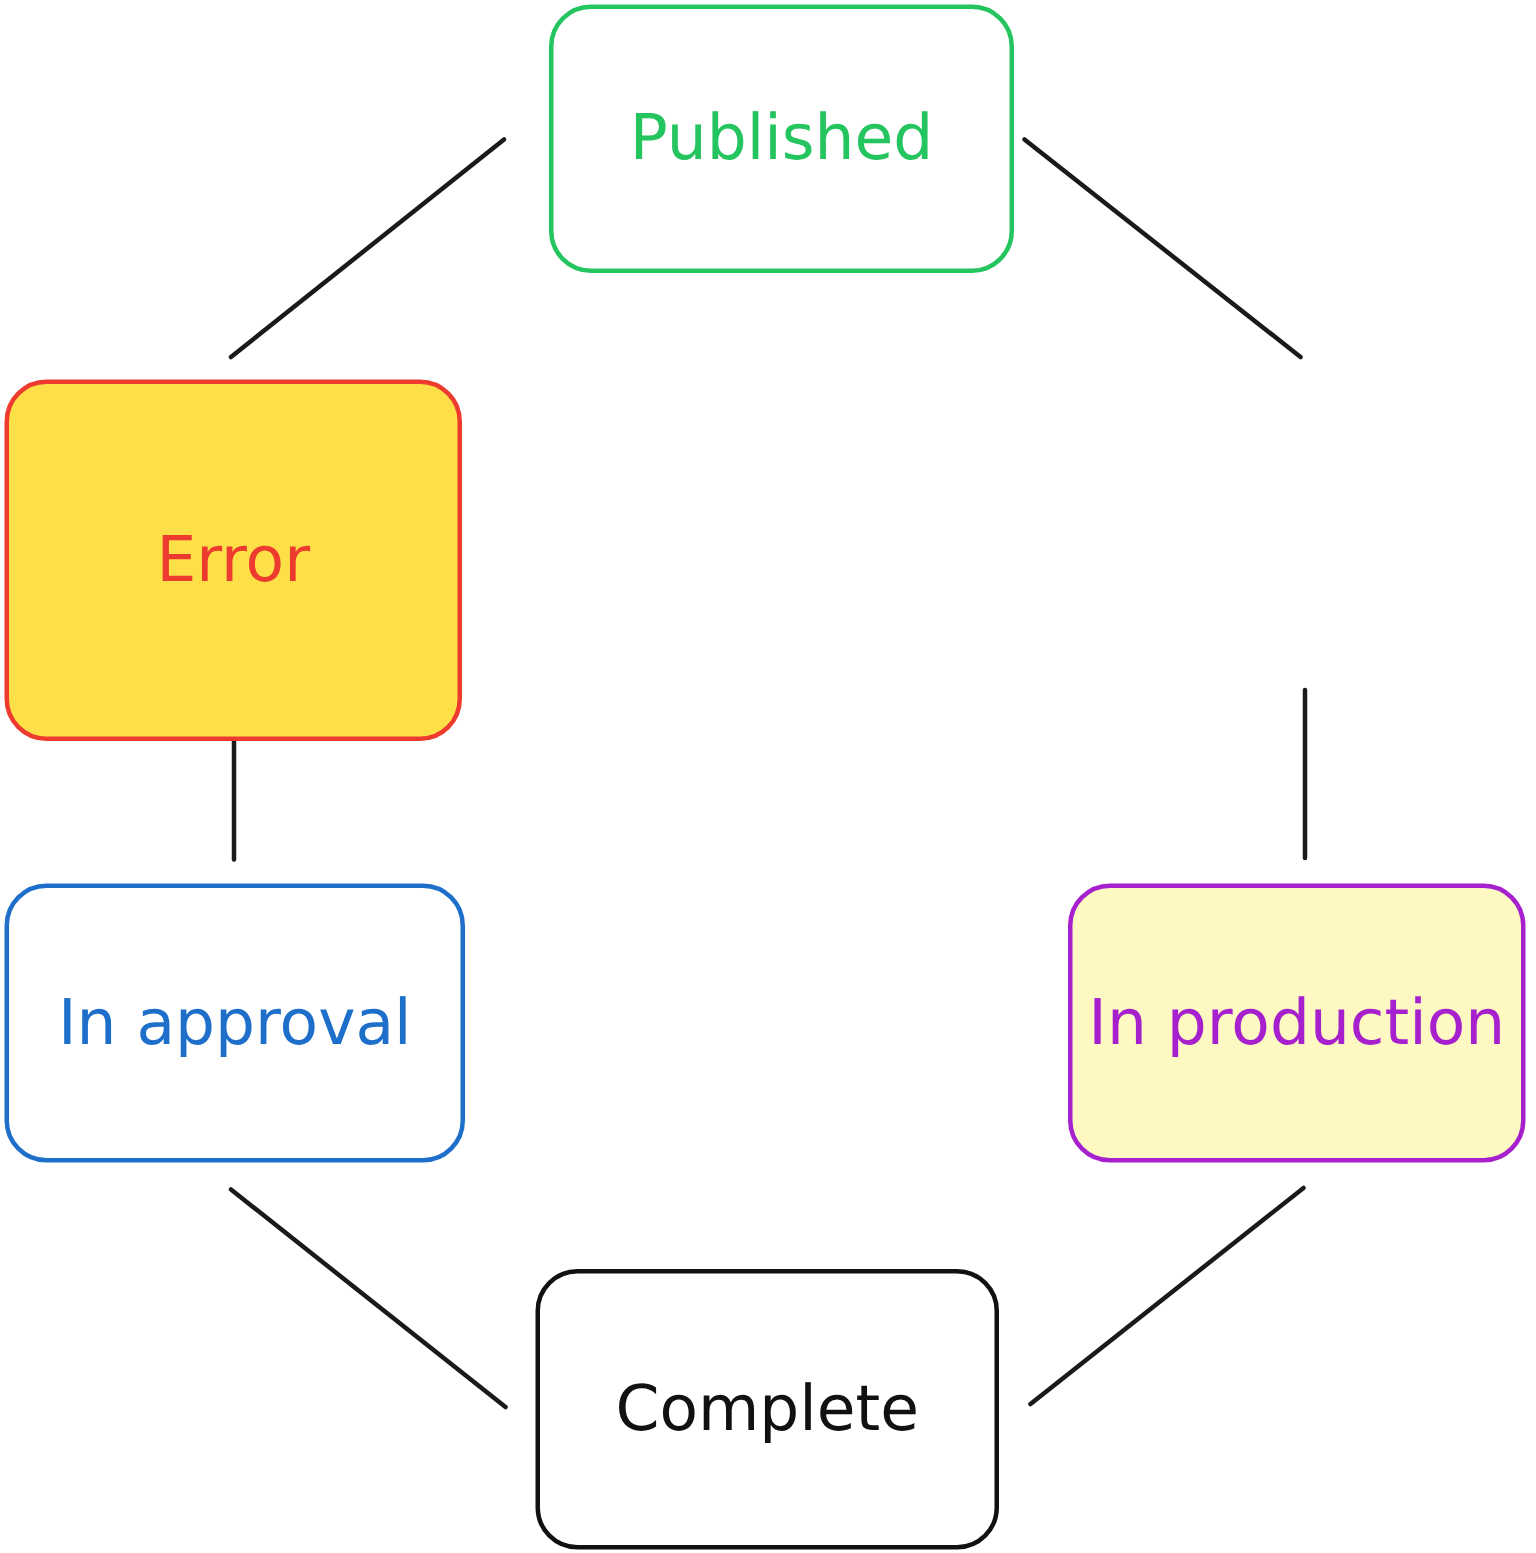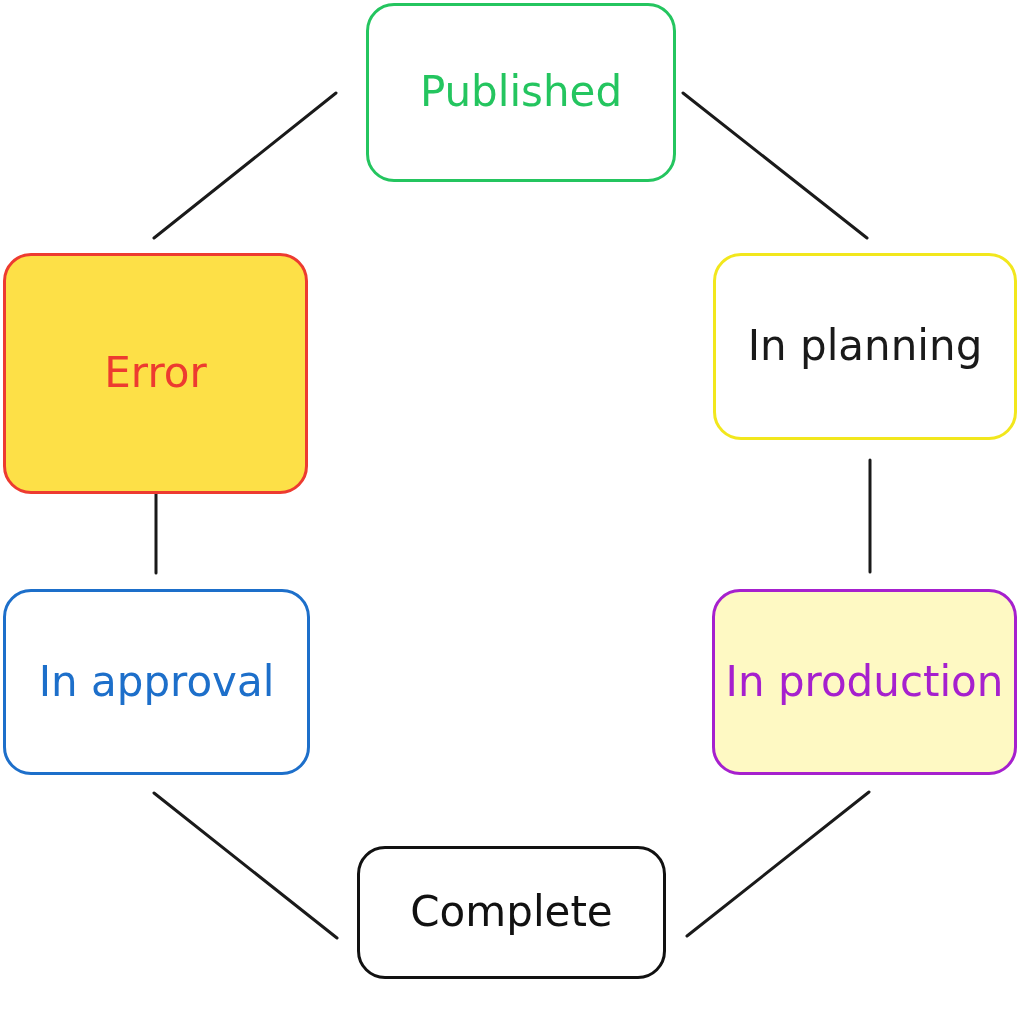--- a/index.html
+++ b/index.html
@@ -63,9 +63,6 @@
       <div class="node" style="left: 356px; top: 3px; width: 310px; height: 179px; border-color: rgb(36, 197, 95); background: rgb(255, 255, 255); margin-left: 10px;">
         <span class="node-label" style="color: rgb(36, 197, 95);">Published</span>
       </div>
-      <div class="node" style="left: 713px; top: 253px; width: 304px; height: 187px; border-color: rgb(242, 231, 29); background: rgb(255, 255, 255);">
-        <span class="node-label" style="color: rgb(26, 26, 26);">In planning</span>
-      </div>
       <div class="node" style="left: 712px; top: 589px; width: 305px; height: 186px; border-color: rgb(166, 32, 206); background: #fef9c3;">
         <span class="node-label" style="color: rgb(166, 32, 206);">In production</span>
       </div>

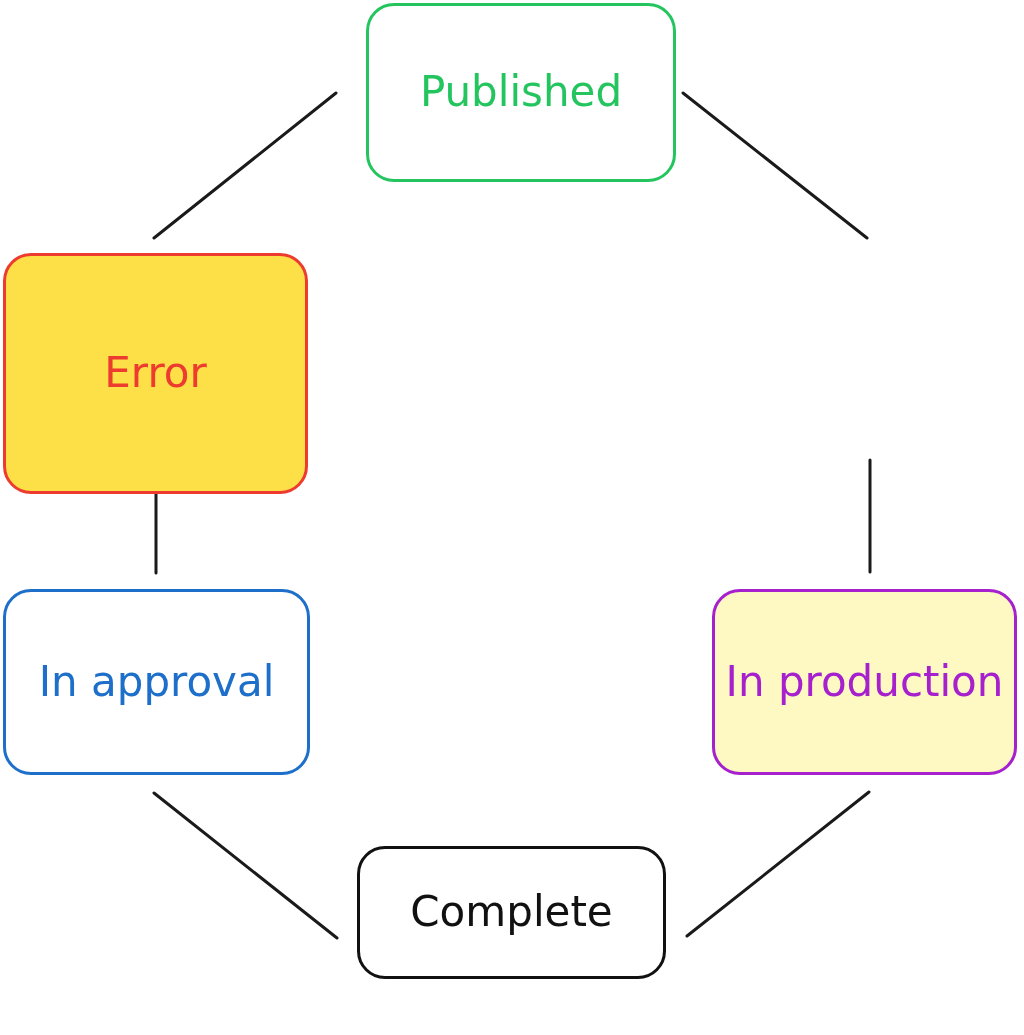--- a/index.html
+++ b/index.html
@@ -66,7 +66,7 @@
       <div class="node" style="left: 712px; top: 589px; width: 305px; height: 186px; border-color: rgb(166, 32, 206); background: #fef9c3;">
         <span class="node-label" style="color: rgb(166, 32, 206);">In production</span>
       </div>
-      <div class="node" style="left: 357px; top: 846px; width: 309px; height: 133px; border-color: rgb(17, 17, 17); background: rgb(255, 255, 255);">
+      <div class="node" style="left: 357px; top: 846px; width: 309px; height: 187px; border-color: rgb(17, 17, 17); background: rgb(255, 255, 255);">
         <span class="node-label" style="color: rgb(17, 17, 17);">Complete</span>
       </div>
       <div class="node" style="left: 3px; top: 589px; width: 307px; height: 186px; border-color: rgb(29, 111, 202); background: rgb(255, 255, 255); text-align: center;">

